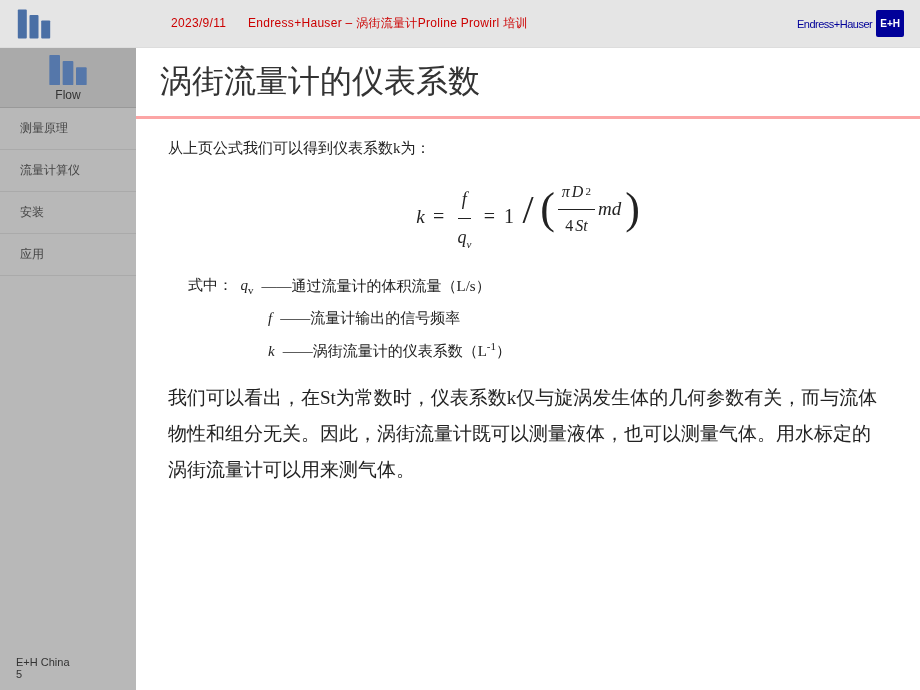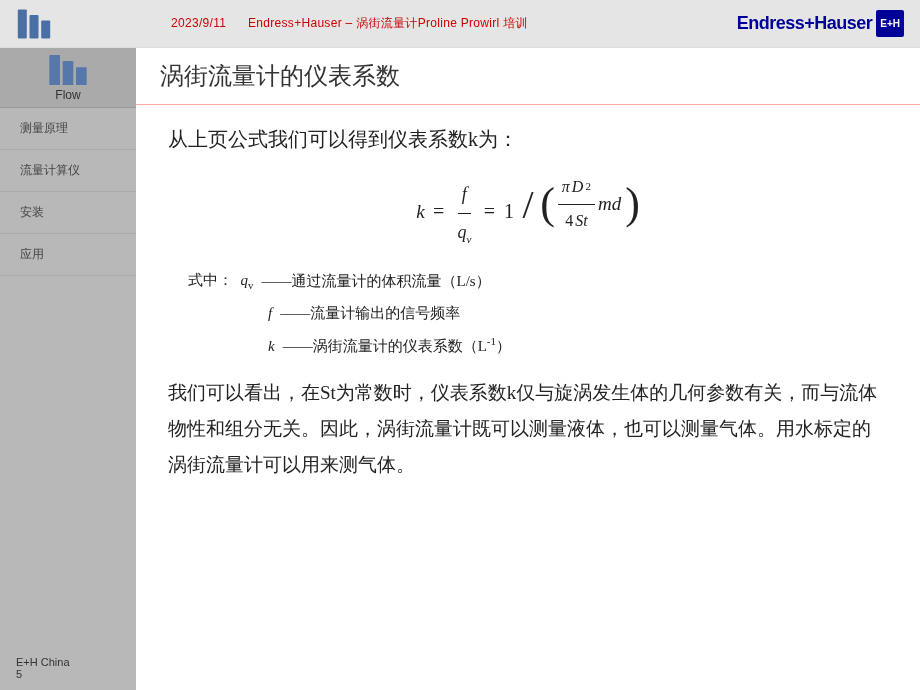--- a/index.html
+++ b/index.html
@@ -53,10 +53,10 @@
     }
 
     .eh-logo-text {
-      font-size: 18px;
+      font-size: 11px;
       color: #009;
       font-family: Arial, sans-serif;
-      font-weight: bold;
+      font-weight: normal;
       letter-spacing: -0.5px;
     }
 

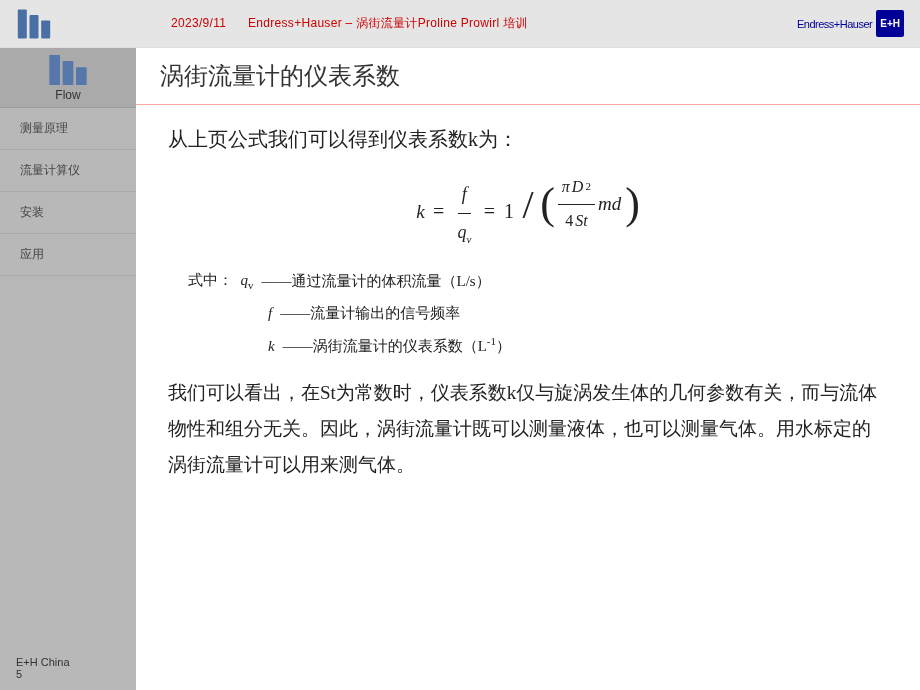--- a/index.html
+++ b/index.html
@@ -137,11 +137,11 @@
     }
 
     .content-title {
-      font-size: 24px;
+      font-size: 32px;
       font-family: 'SimHei', 'Microsoft YaHei', sans-serif;
       color: #333;
       padding: 12px 24px 12px 24px;
-      border-bottom: 1px solid #fca5a5;
+      border-bottom: 3px solid #fca5a5;
       font-weight: normal;
     }
 

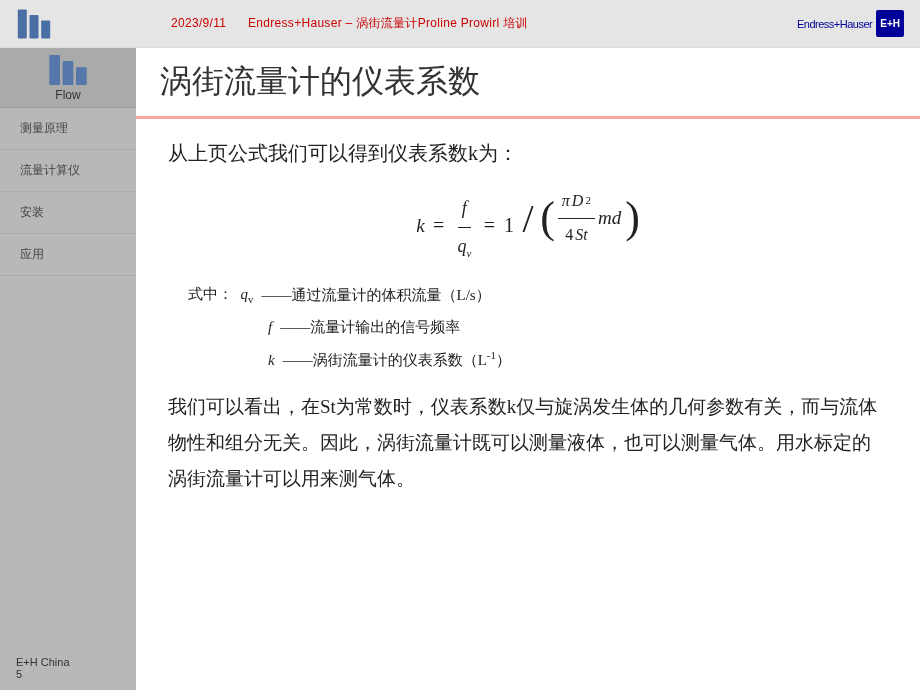--- a/index.html
+++ b/index.html
@@ -154,7 +154,7 @@
 
     .intro-text {
       margin-bottom: 12px;
-      font-size: 20px;
+      font-size: 15px;
     }
 
     

